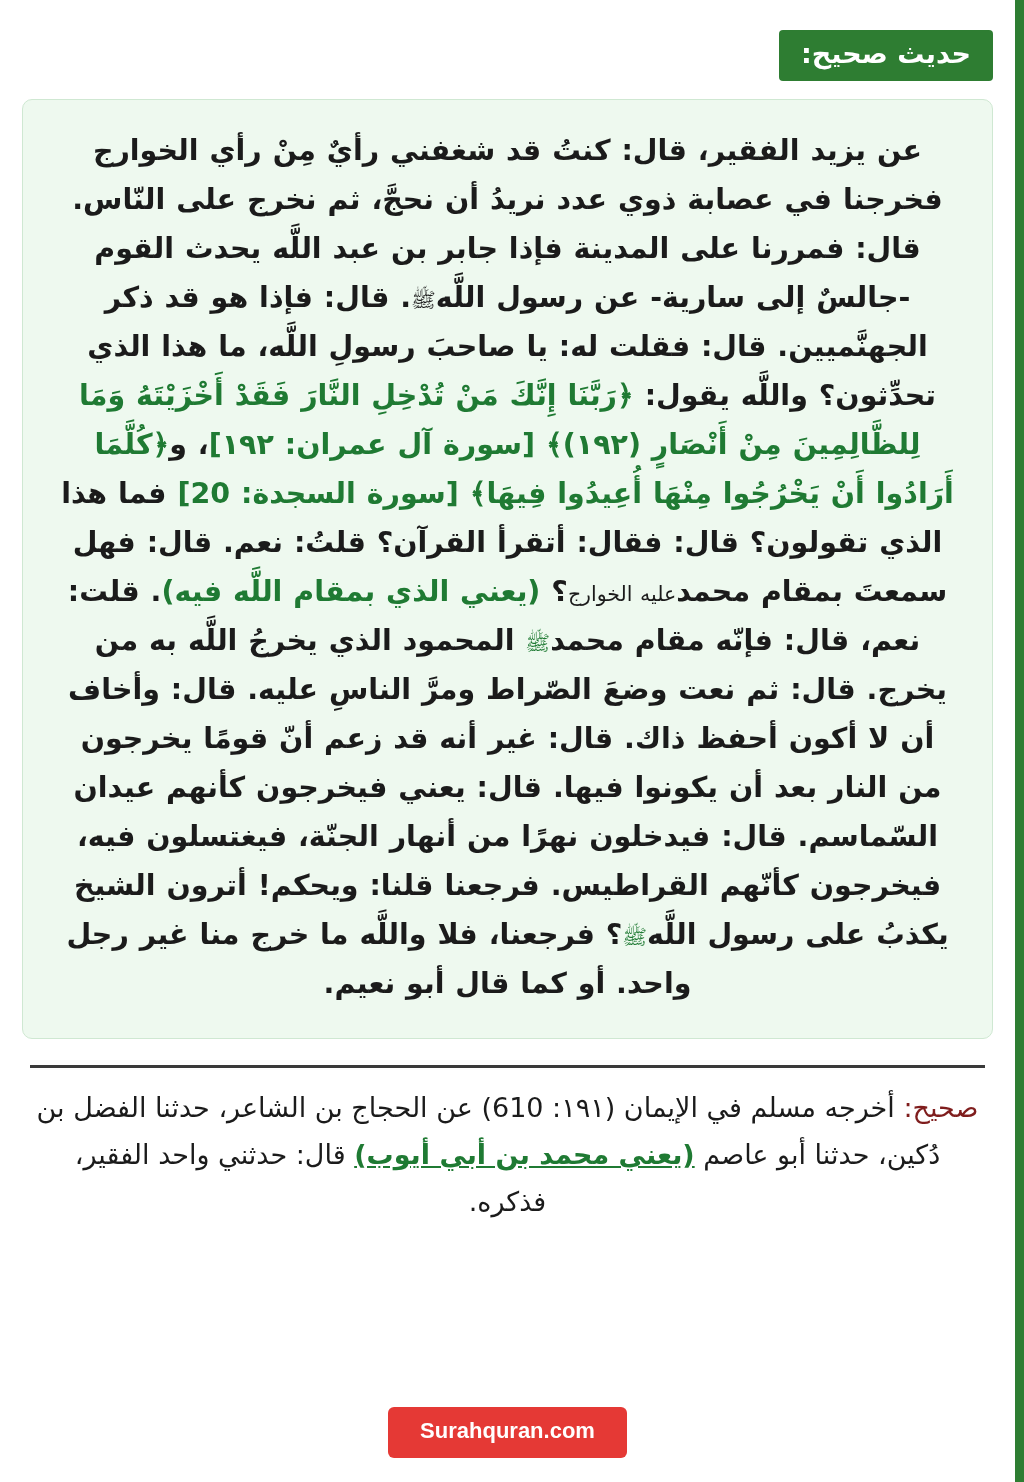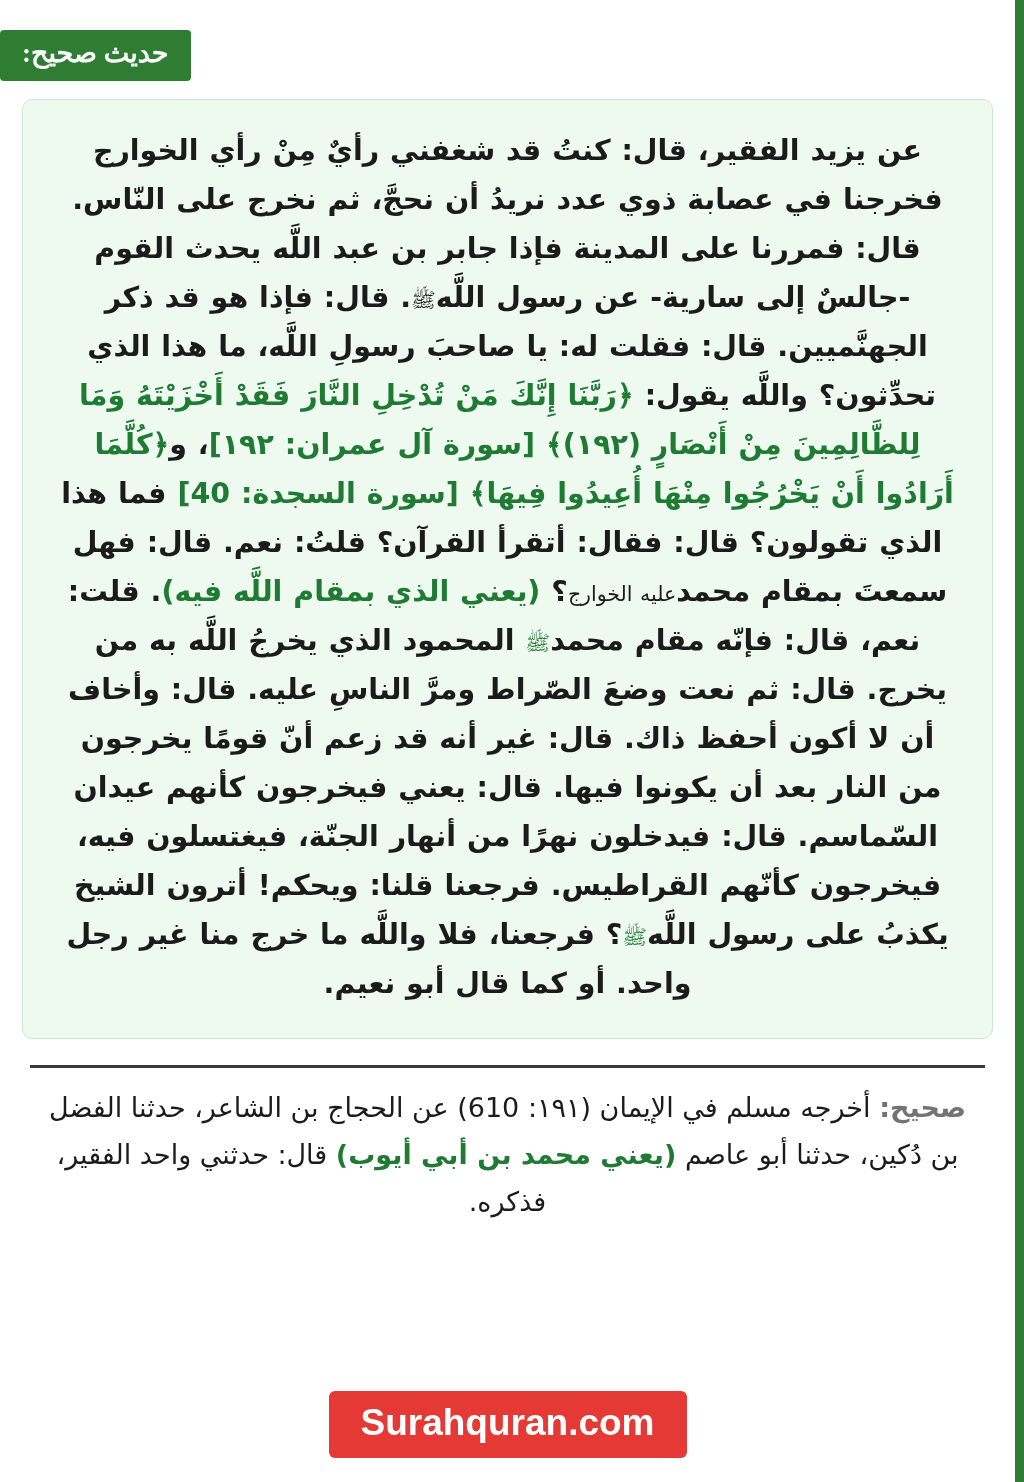--- a/index.html
+++ b/index.html
@@ -28,9 +28,8 @@
   
   .header-row {
     display: flex;
-    justify-content: flex-end;
+    justify-content: flex-start;
     padding: 30px 22px 0 0;
-    font-family: Liberation Serif, serif;
   }
   .badge {
     background: #2e7d32;

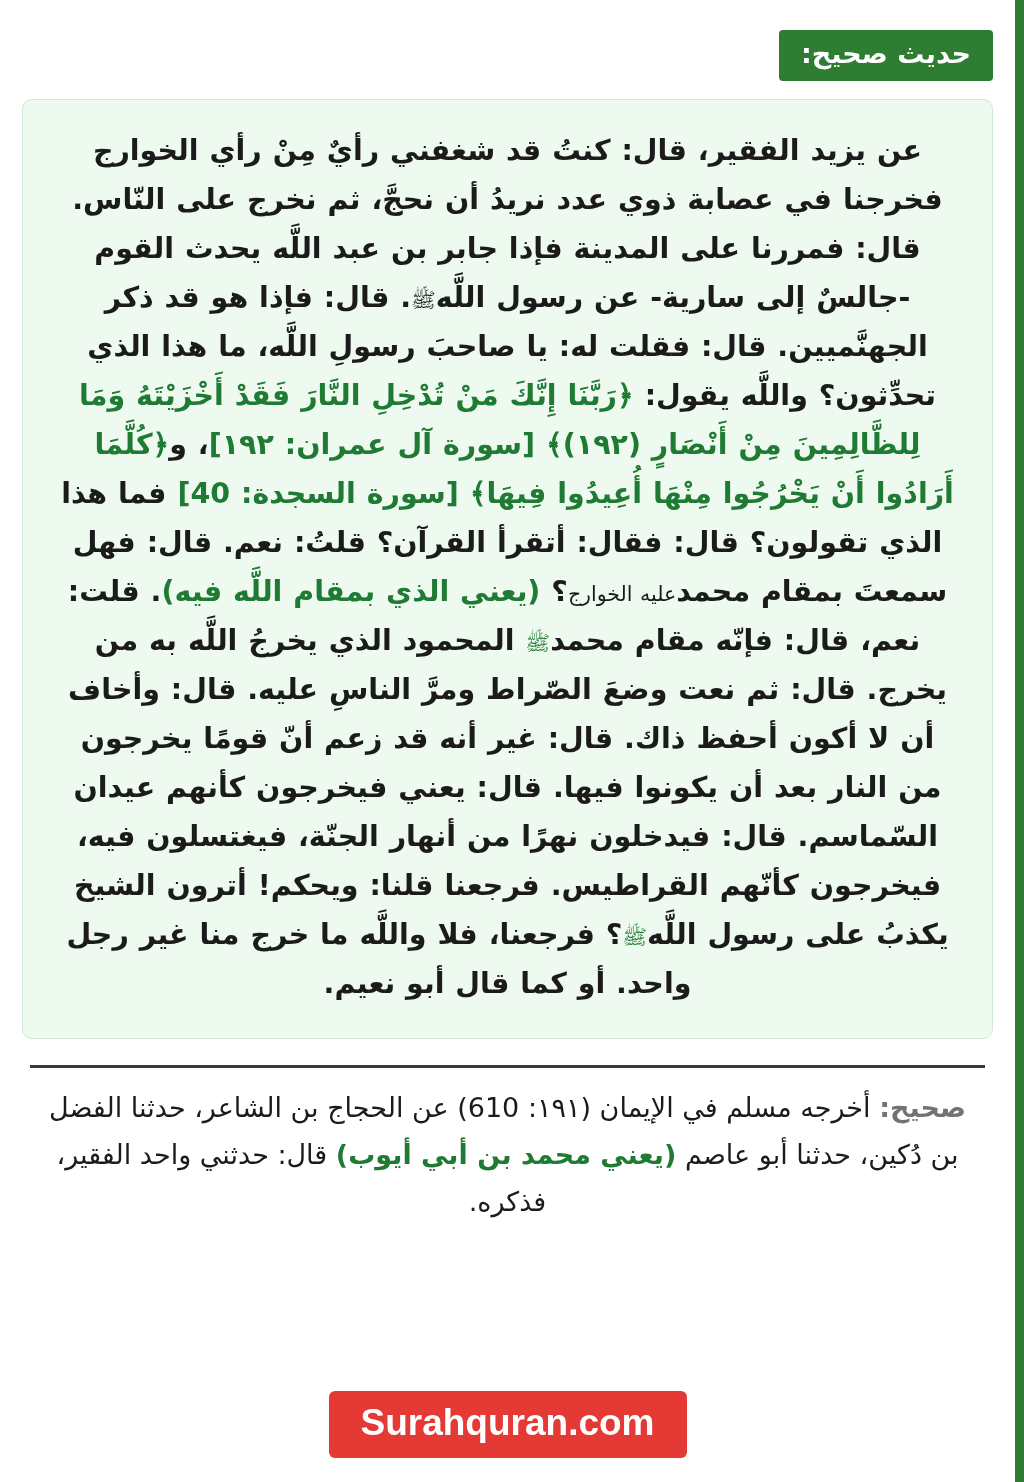--- a/index.html
+++ b/index.html
@@ -136,7 +136,7 @@
       <span>عن يزيد الفقير، قال: كنتُ قد شغفني رأيٌ مِنْ رأي الخوارج فخرجنا في عصابة ذوي عدد نريدُ أن نحجَّ، ثم نخرج على النّاس. قال: فمررنا على المدينة فإذا جابر بن عبد اللَّه يحدث القوم -جالسٌ إلى سارية- عن رسول اللَّه</span><span class="sym">ﷺ</span><span>. قال: فإذا هو قد ذكر الجهنَّميين. قال: فقلت له: يا صاحبَ رسولِ اللَّه، ما هذا الذي تحدِّثون؟ واللَّه يقول:</span>
       <span class="green">﴿رَبَّنَا إِنَّكَ مَنْ تُدْخِلِ النَّارَ فَقَدْ أَخْزَيْتَهُ وَمَا لِلظَّالِمِينَ مِنْ أَنْصَارٍ (١٩٢)﴾</span>
       <span class="green">[سورة آل عمران: ١٩٢]</span><span>، و</span><span class="green">﴿كُلَّمَا أَرَادُوا أَنْ يَخْرُجُوا مِنْهَا أُعِيدُوا فِيهَا﴾</span>
-      <span class="green">[سورة السجدة: 40]</span>
+      <span class="green">[سورة السجدة: 20]</span>
       <span>فما هذا الذي تقولون؟ قال: فقال: أتقرأ القرآن؟ قلتُ: نعم. قال: فهل سمعتَ بمقام محمد</span><span class="sym">عليه الخوارج</span><span>؟</span>
       <span class="green">(يعني الذي بمقام اللَّه فيه)</span><span>. قلت: نعم، قال: فإنّه مقام محمد</span><span class="sym-g">ﷺ</span>
       <span>المحمود الذي يخرجُ اللَّه به من يخرج. قال: ثم نعت وضعَ الصّراط ومرَّ الناسِ عليه. قال: وأخاف أن لا أكون أحفظ ذاك. قال: غير أنه قد زعم أنّ قومًا يخرجون من النار بعد أن يكونوا فيها. قال: يعني فيخرجون كأنهم عيدان السّماسم. قال: فيدخلون نهرًا من أنهار الجنّة، فيغتسلون فيه، فيخرجون كأنّهم القراطيس. فرجعنا قلنا: ويحكم! أترون الشيخ يكذبُ على رسول اللَّه</span><span class="sym-g">ﷺ</span><span>؟ فرجعنا، فلا واللَّه ما خرج منا غير رجل واحد. أو كما قال أبو نعيم.</span>

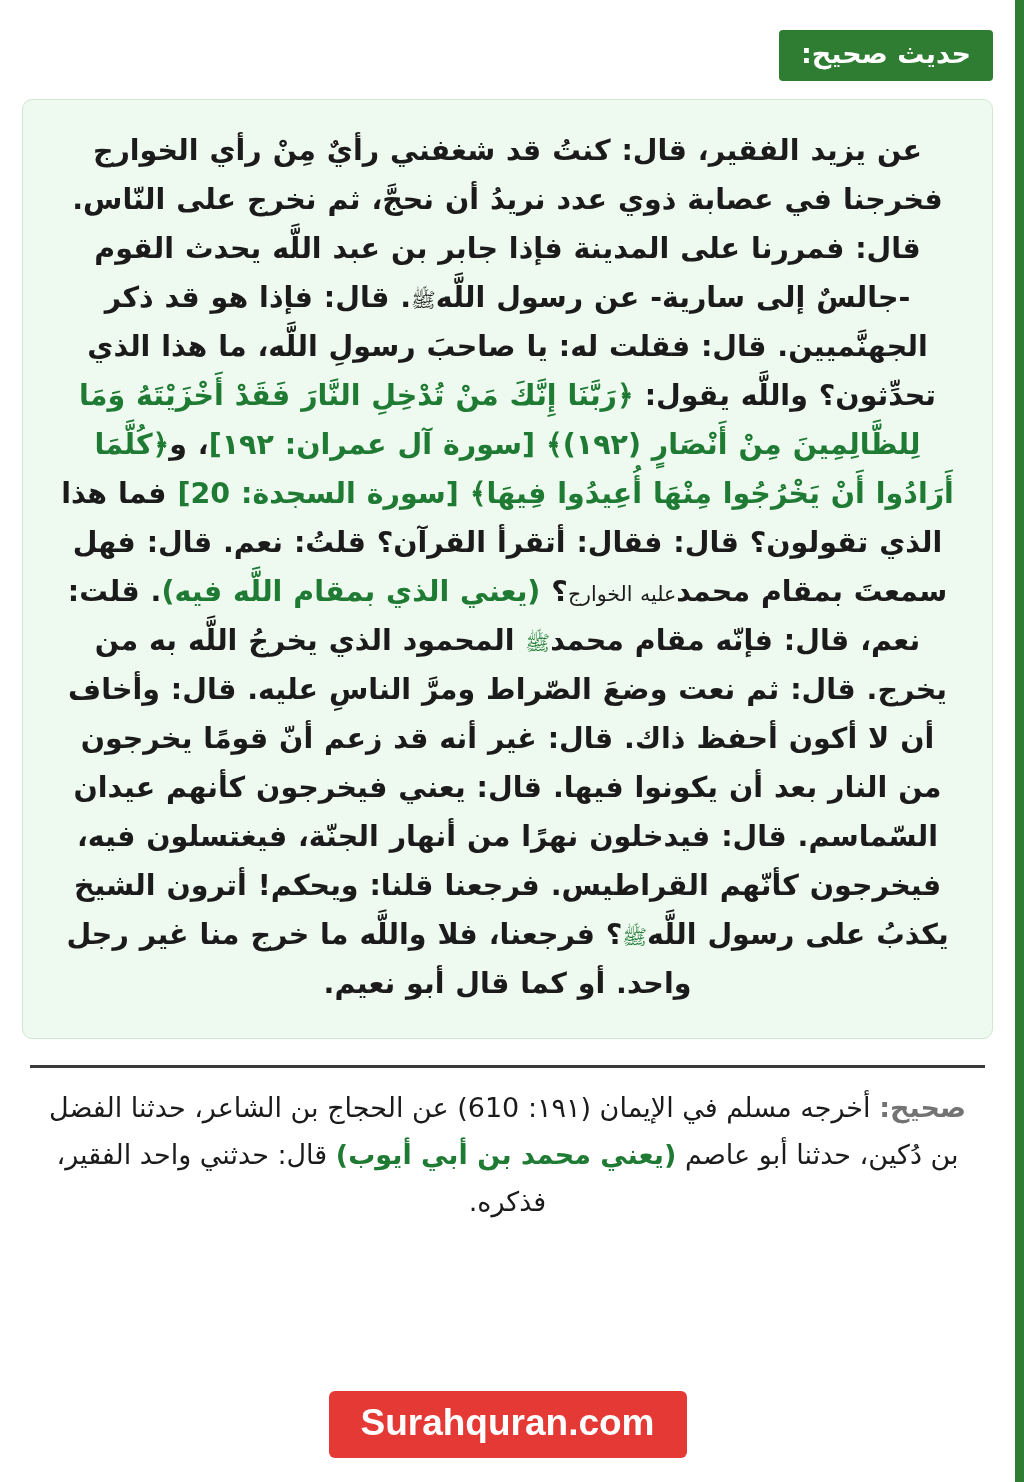--- a/index.html
+++ b/index.html
@@ -89,8 +89,8 @@
     text-align: center;
   }
   .grading .label {
-    color: #737373;
-    font-weight: bold;
+    color: #7f1d1d;
+    font-weight: normal;
   }
   .grading .green {
     color: #1f7a33;

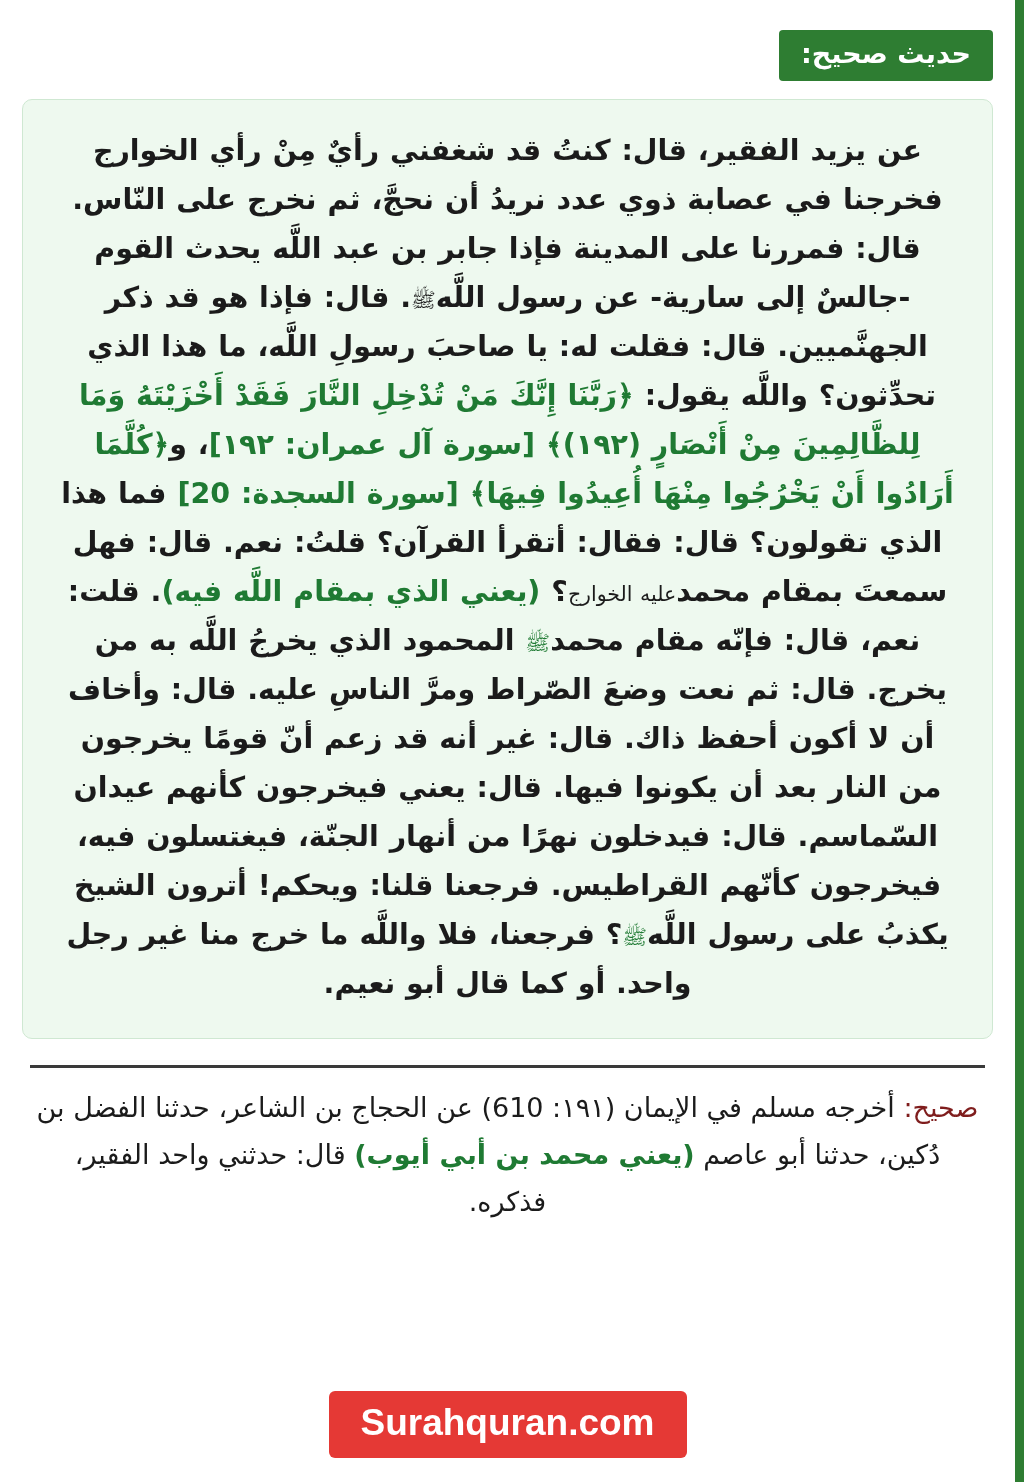--- a/index.html
+++ b/index.html
@@ -95,6 +95,7 @@
   .grading .green {
     color: #1f7a33;
     font-weight: bold;
+    text-decoration: underline;
   }
 
   

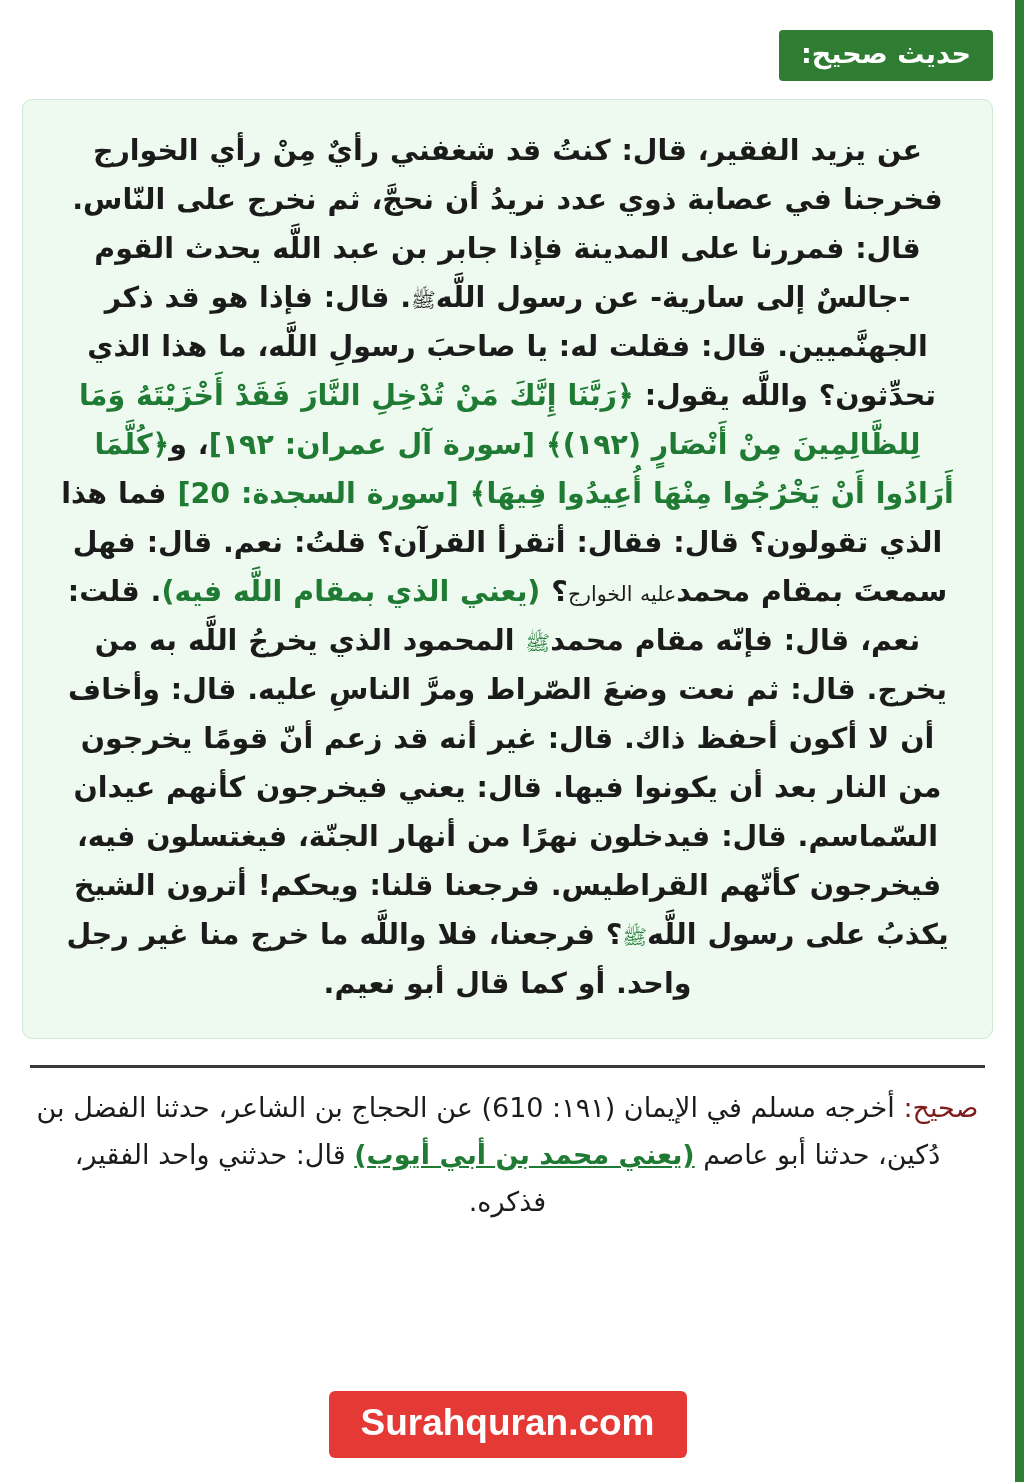--- a/index.html
+++ b/index.html
@@ -120,7 +120,7 @@
   .footer-bar .site {
     direction: ltr;
     font-family: "Liberation Sans", sans-serif;
-    font-size: 37px;
+    font-size: 22px;
   }
 </style>
 </head>

